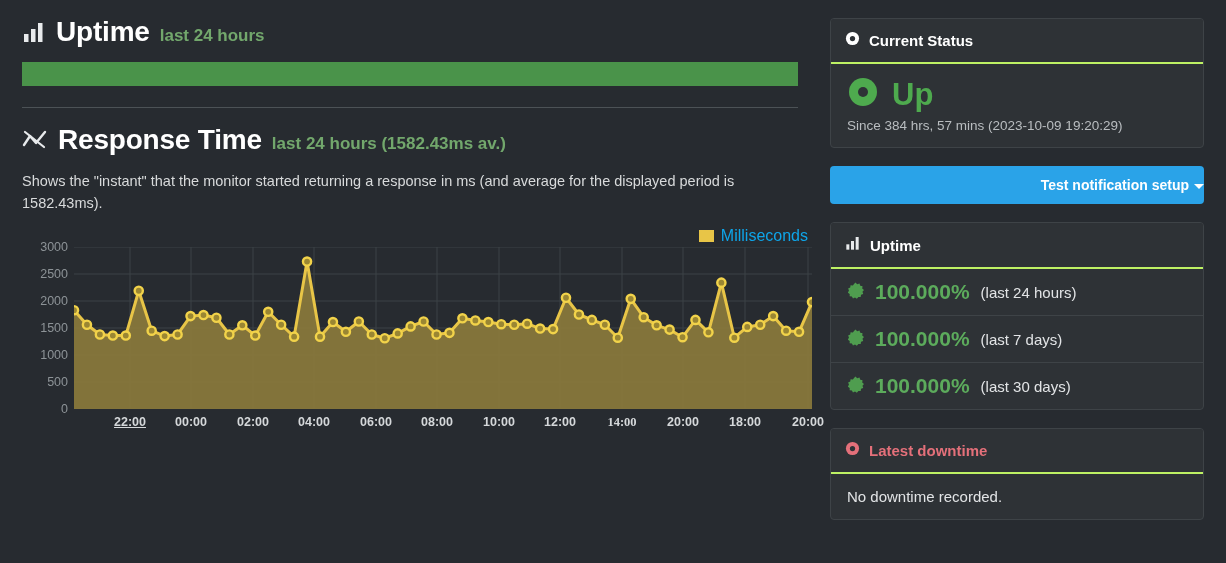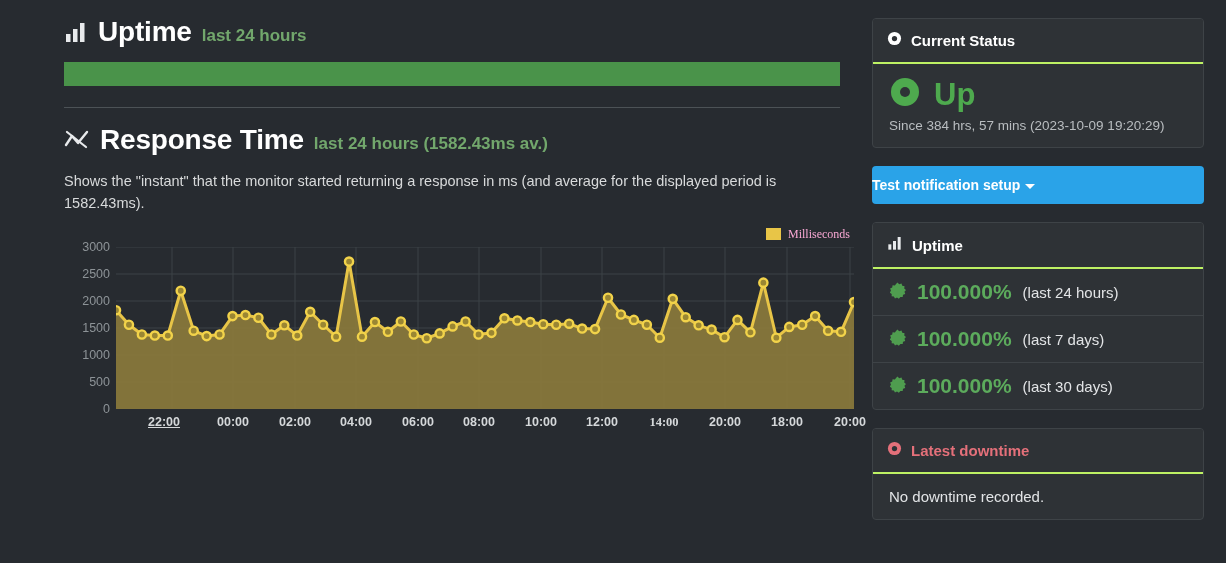--- a/index.html
+++ b/index.html
@@ -9,7 +9,7 @@
     font-family: "Liberation Sans", sans-serif;
     overflow: hidden;
   }
-  .page { position: relative; width: 1226px; height: 563px; display: flex; padding-left: 42px; }
+  .page { position: relative; width: 1226px; height: 563px; display: flex; }
 
   
   .left-col { width: 818px; padding: 18px 20px 0 22px; }

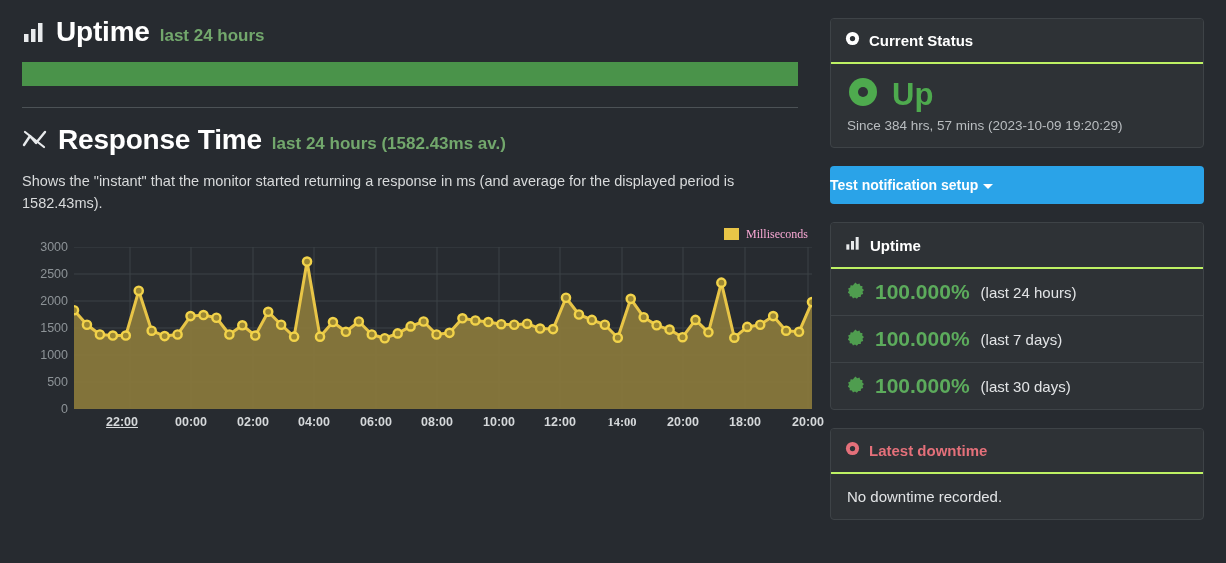--- a/index.html
+++ b/index.html
@@ -89,7 +89,7 @@
     background: #2aa3e8; border: none; border-radius: 4px;
     color: #fff; font-size: 14px; font-weight: bold;
     font-family: "Liberation Sans", sans-serif;
-    cursor: pointer; margin-bottom: 18px; text-align: left;
+    cursor: pointer; margin-bottom: 18px; text-align: right;
   }
   .caret { display:inline-block; margin-left:5px;
     border-left:5px solid transparent; border-right:5px solid transparent;

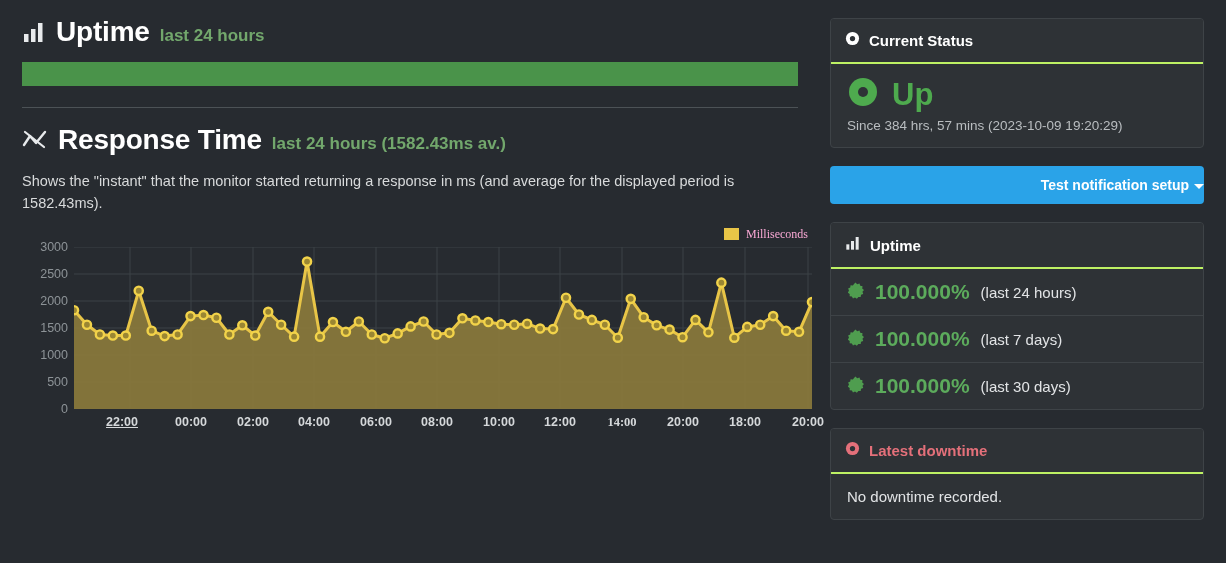--- a/index.html
+++ b/index.html
@@ -47,7 +47,7 @@
     display: flex; align-items: center; gap: 7px;
   }
   .legend .swatch { width: 15px; height: 12px; background: #e8c547; }
-  .legend .lbl { font-size: 12px; color: #f9a8d4; font-family: Liberation Serif, serif; }
+  .legend .lbl { font-size: 16px; color: #0ea5e9; }
 
   .plot { position: absolute; left: 0; top: 22px; width: 790px; height: 193px; }
   .ylabels {

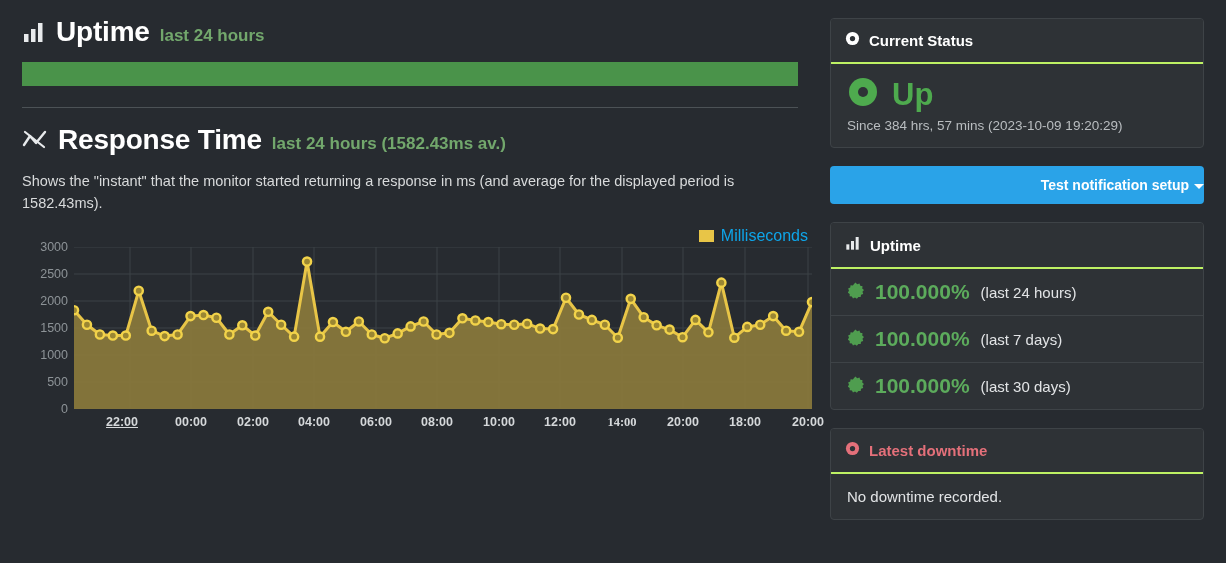--- a/index.html
+++ b/index.html
@@ -240,7 +240,7 @@
             <circle cx="738.00" cy="55.08" r="4.1" fill="#9a8633" stroke="#f2d34a" stroke-width="2.4"></circle>
           </svg>
         <div class="xlabels" id="xlabels">
-            <span style="left: 100px; text-decoration: underline;">22:00</span>
+            <span style="left: 108px; text-decoration: underline;">22:00</span>
             <span style="left: 169px;">00:00</span>
             <span style="left: 231px;">02:00</span>
             <span style="left: 292px;">04:00</span>

